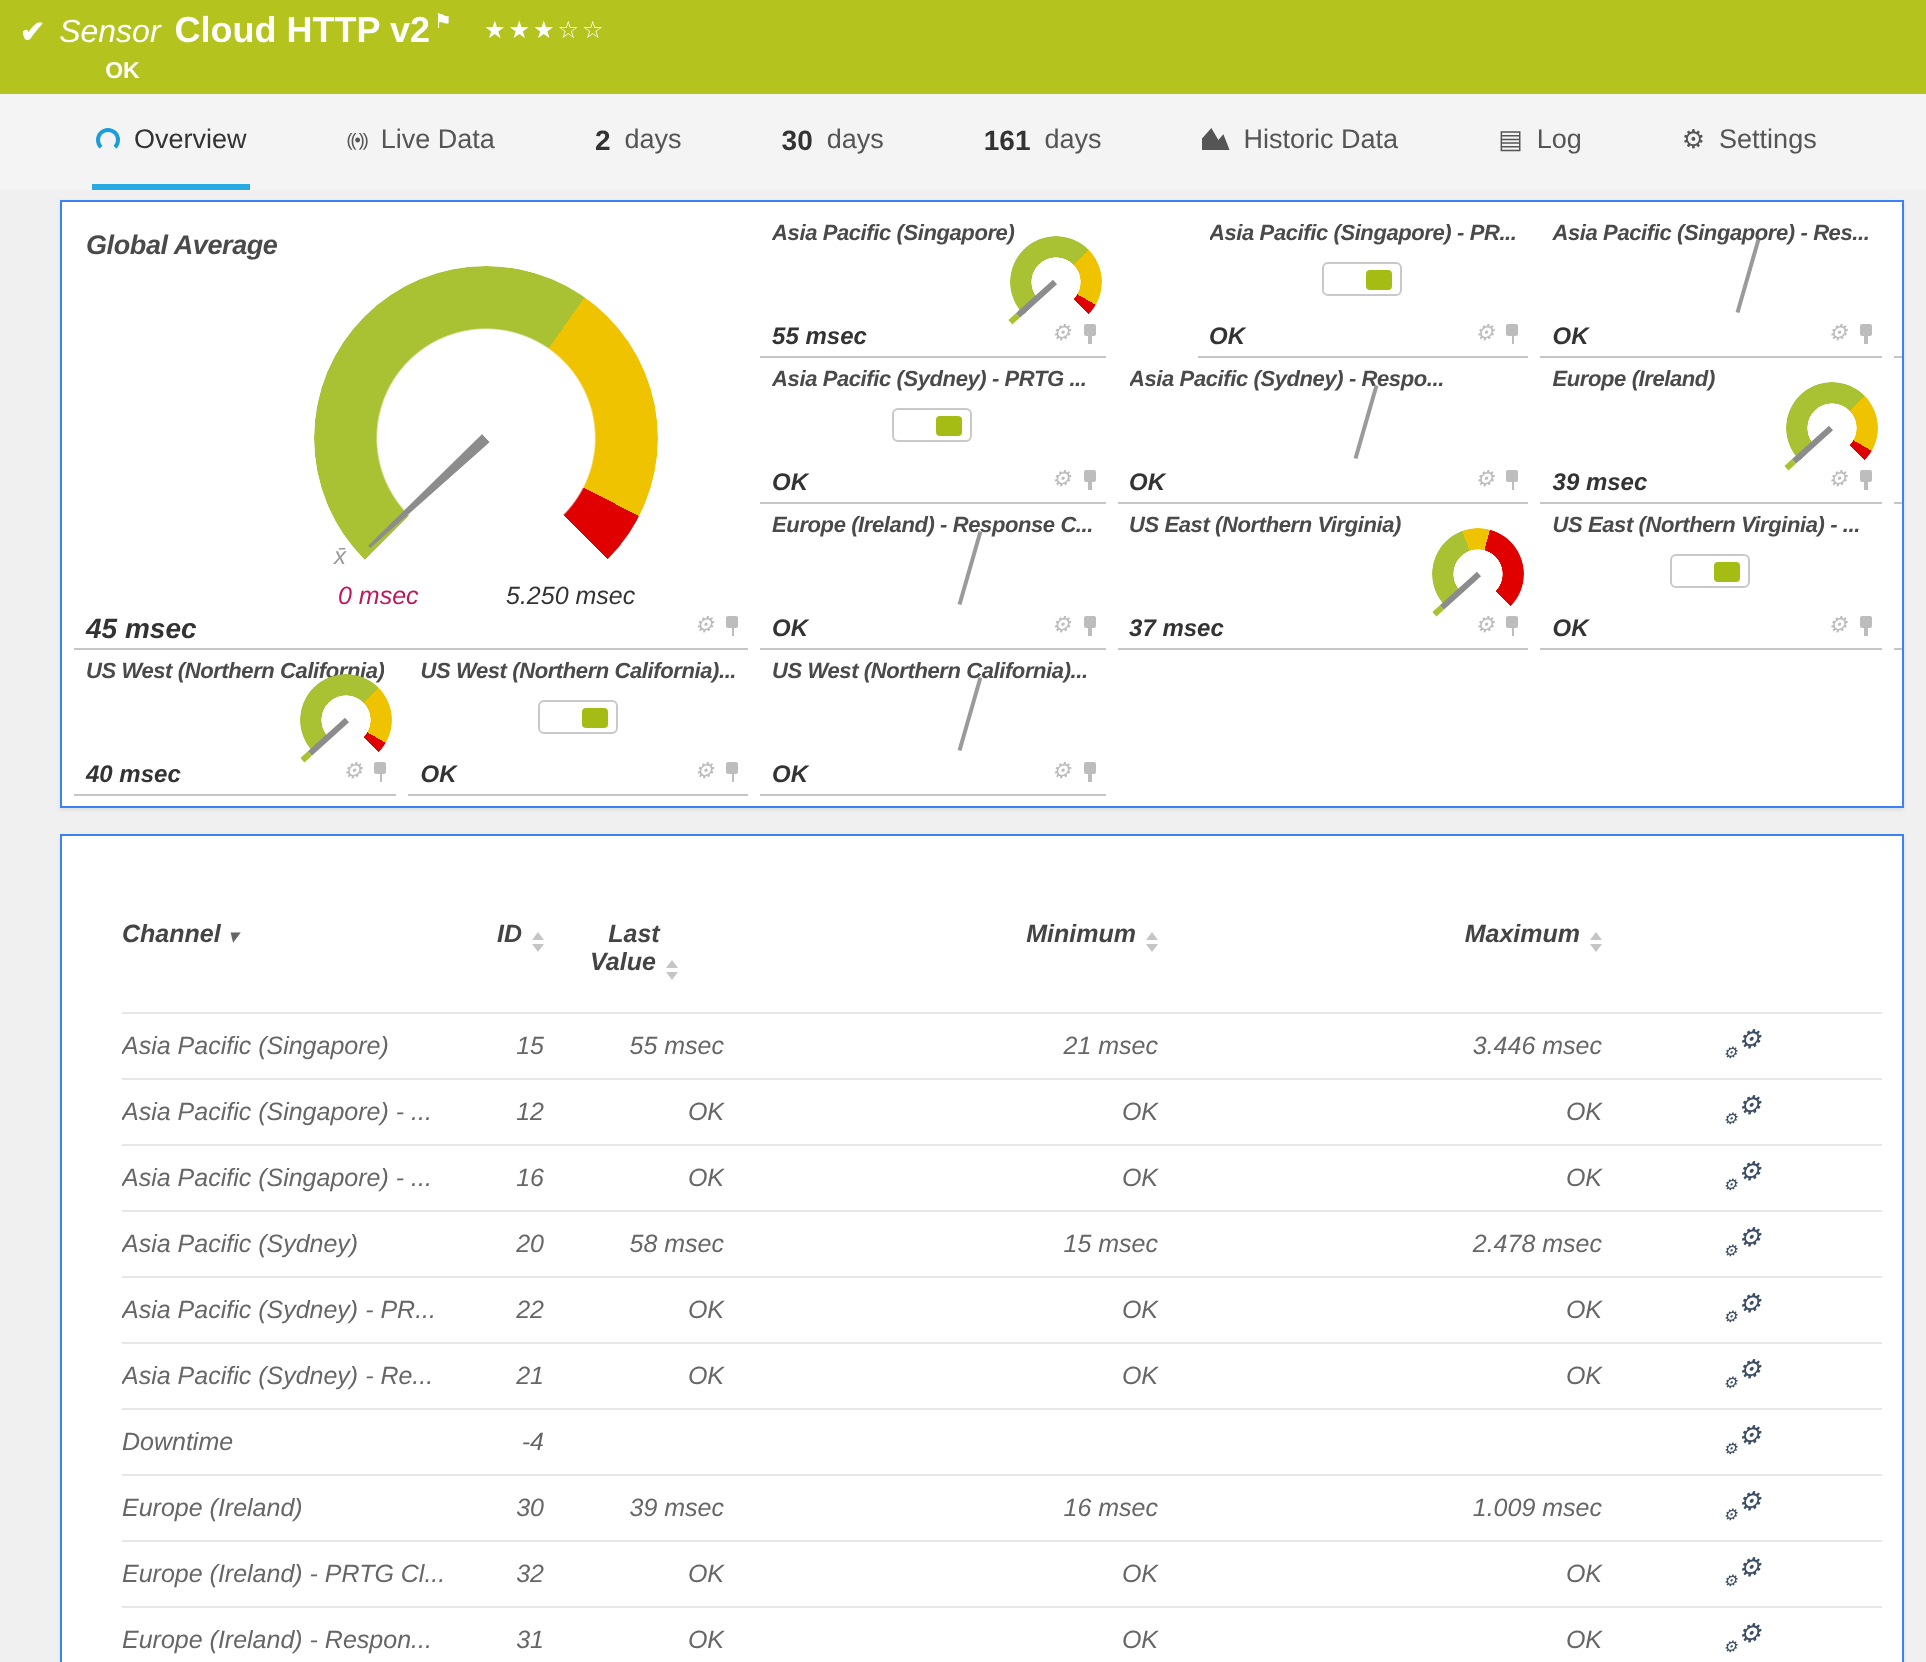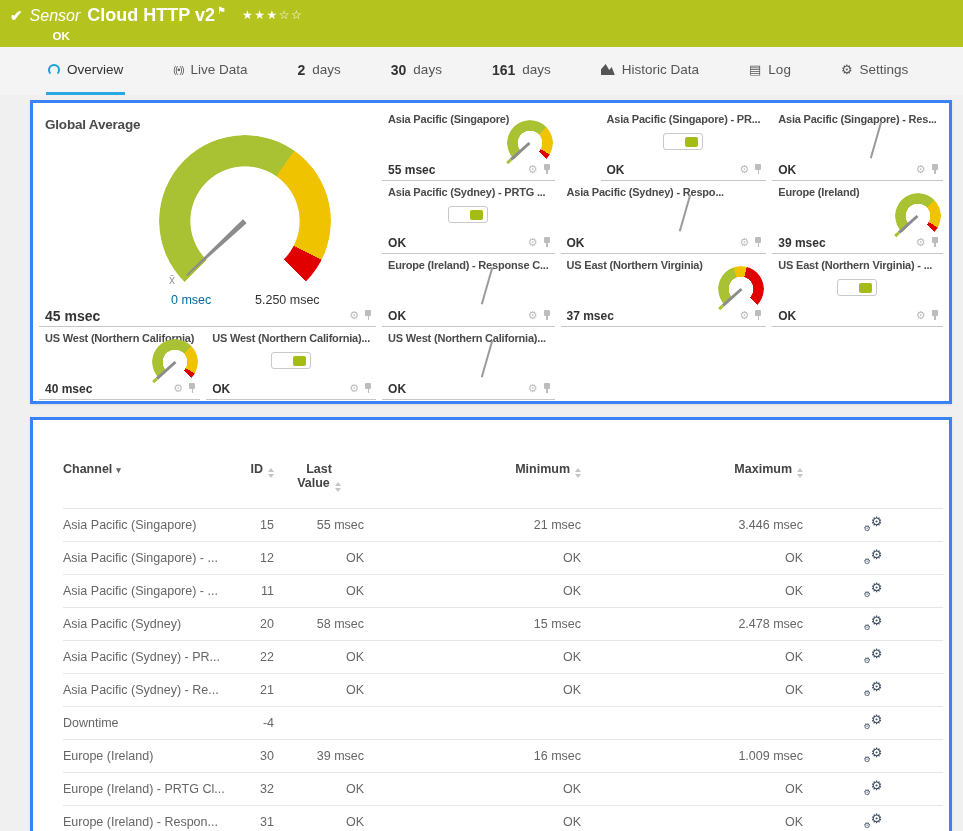--- a/index.html
+++ b/index.html
@@ -30,7 +30,7 @@
   .icon-log, .icon-settings { font-size:13px; color:#555; line-height:13px; }
 
   
-  .card { background:#fff; border:3px solid #3b82f6; box-shadow:0 1px 2px rgba(0,0,0,.08); margin-left:30px; width:922px; }
+  .card { background:#fff; border:1px solid #3b82f6; box-shadow:0 1px 2px rgba(0,0,0,.08); margin-left:30px; width:922px;font-style:italic; }
   .gcard { margin-top:5px; height:304px; overflow:hidden; padding:6px; }
   .tcard { margin-top:13px; height:480px; padding:38px 12px 0 30px; }
 

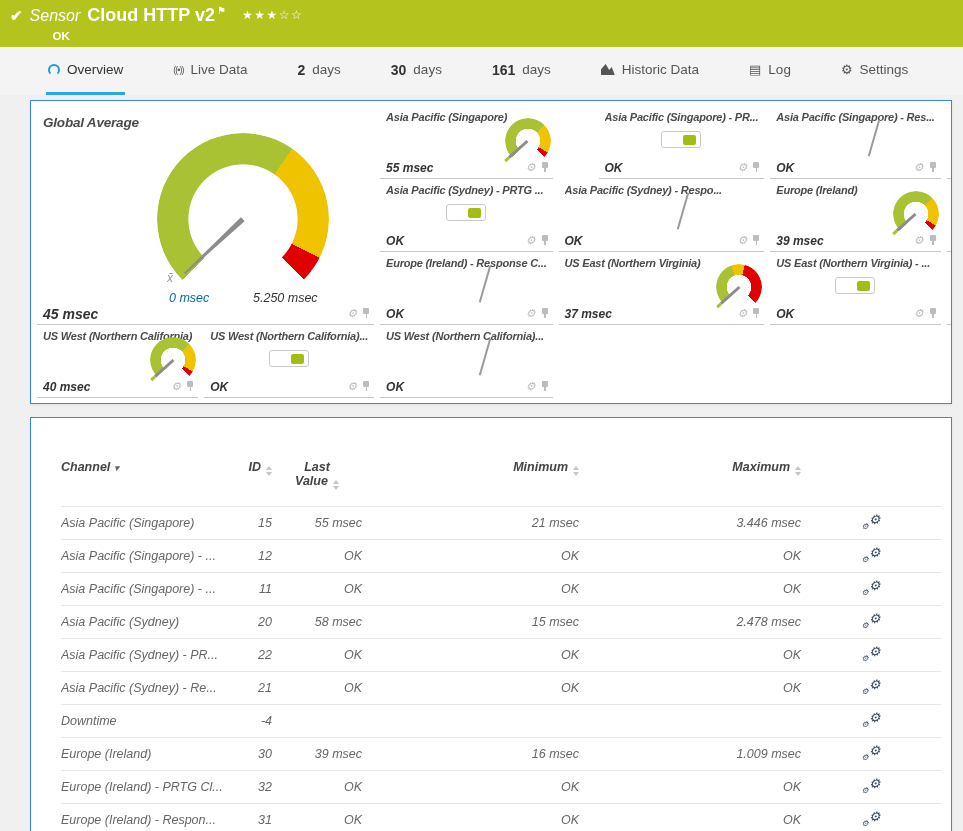--- a/index.html
+++ b/index.html
@@ -61,7 +61,7 @@
     transform-origin:50% 0; transform:rotate(47deg);
     clip-path:polygon(15% 0,85% 0,60% 100%,40% 100%); }
   .mean { position:absolute; left:10px; bottom:20px; color:#9a9a9a; font-size:12px; }
-  .scale-min { position:absolute; left:132px; top:184px; font-size:12.5px; color:#0369a1; }
+  .scale-min { position:absolute; left:132px; top:184px; font-size:12.5px; color:#be185d; }
   .scale-max { position:absolute; left:216px; top:184px; font-size:12.5px; color:#333; }
 
   

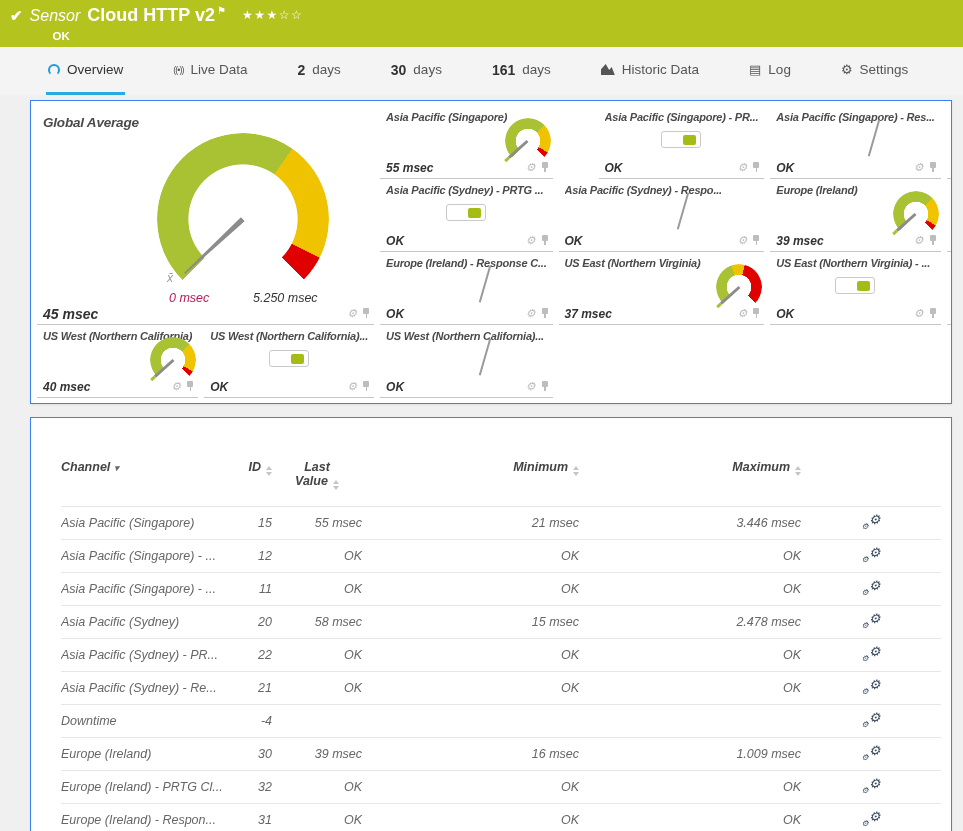--- a/index.html
+++ b/index.html
@@ -391,7 +391,7 @@
           </tr>
           <tr>
             <td class="left">Asia Pacific (Singapore) - ...</td>
-            <td>11</td>
+            <td>16</td>
             <td>OK</td>
             <td>OK</td>
             <td>OK</td>

